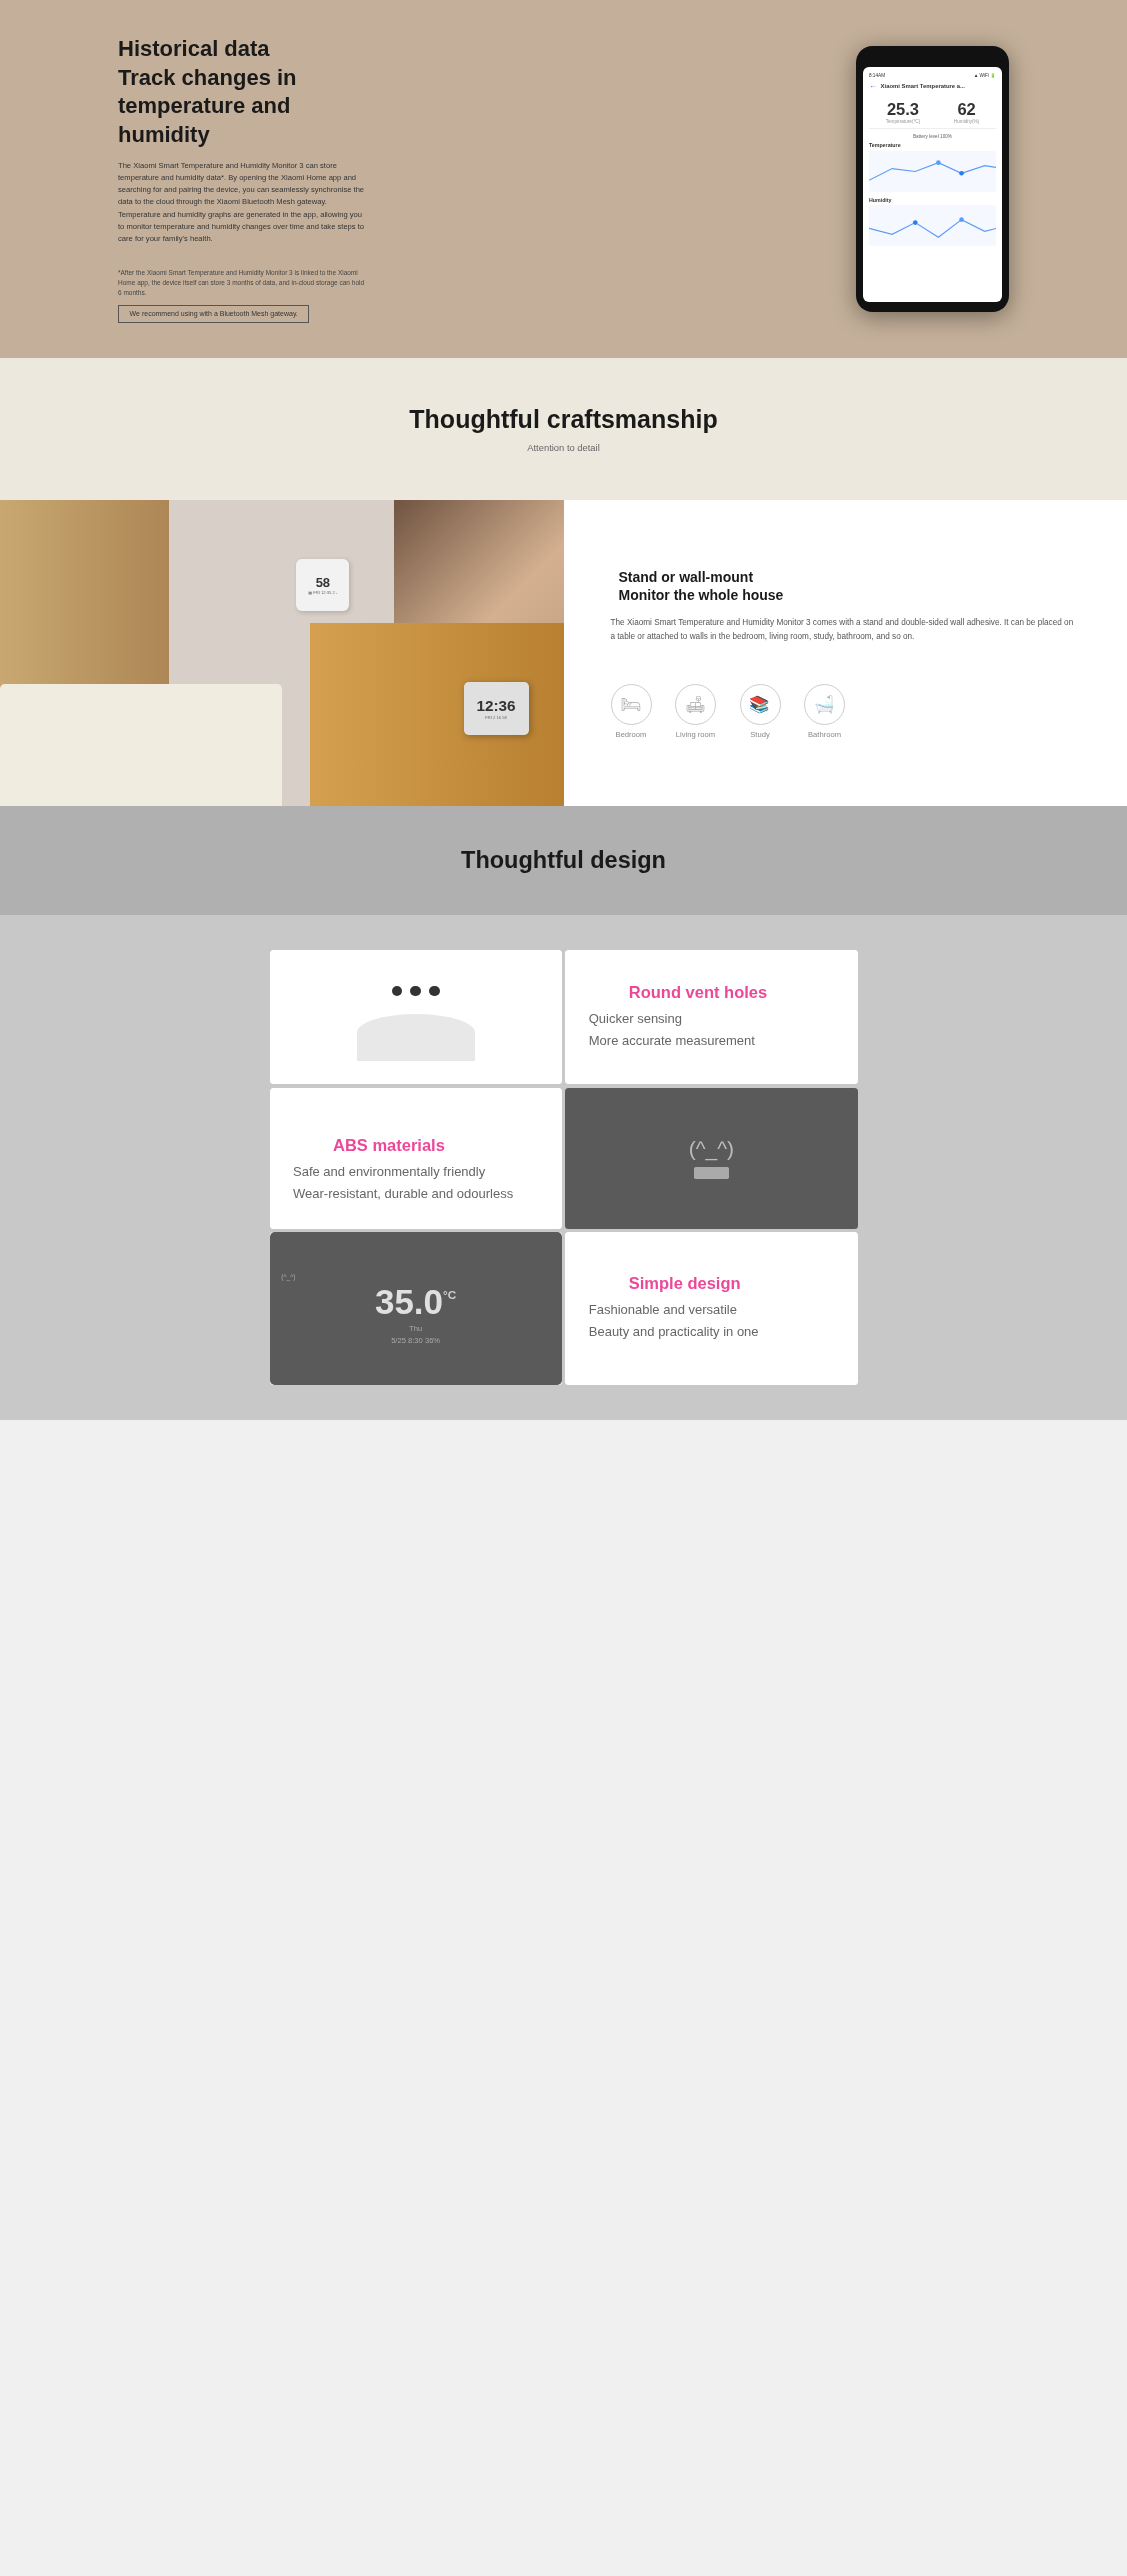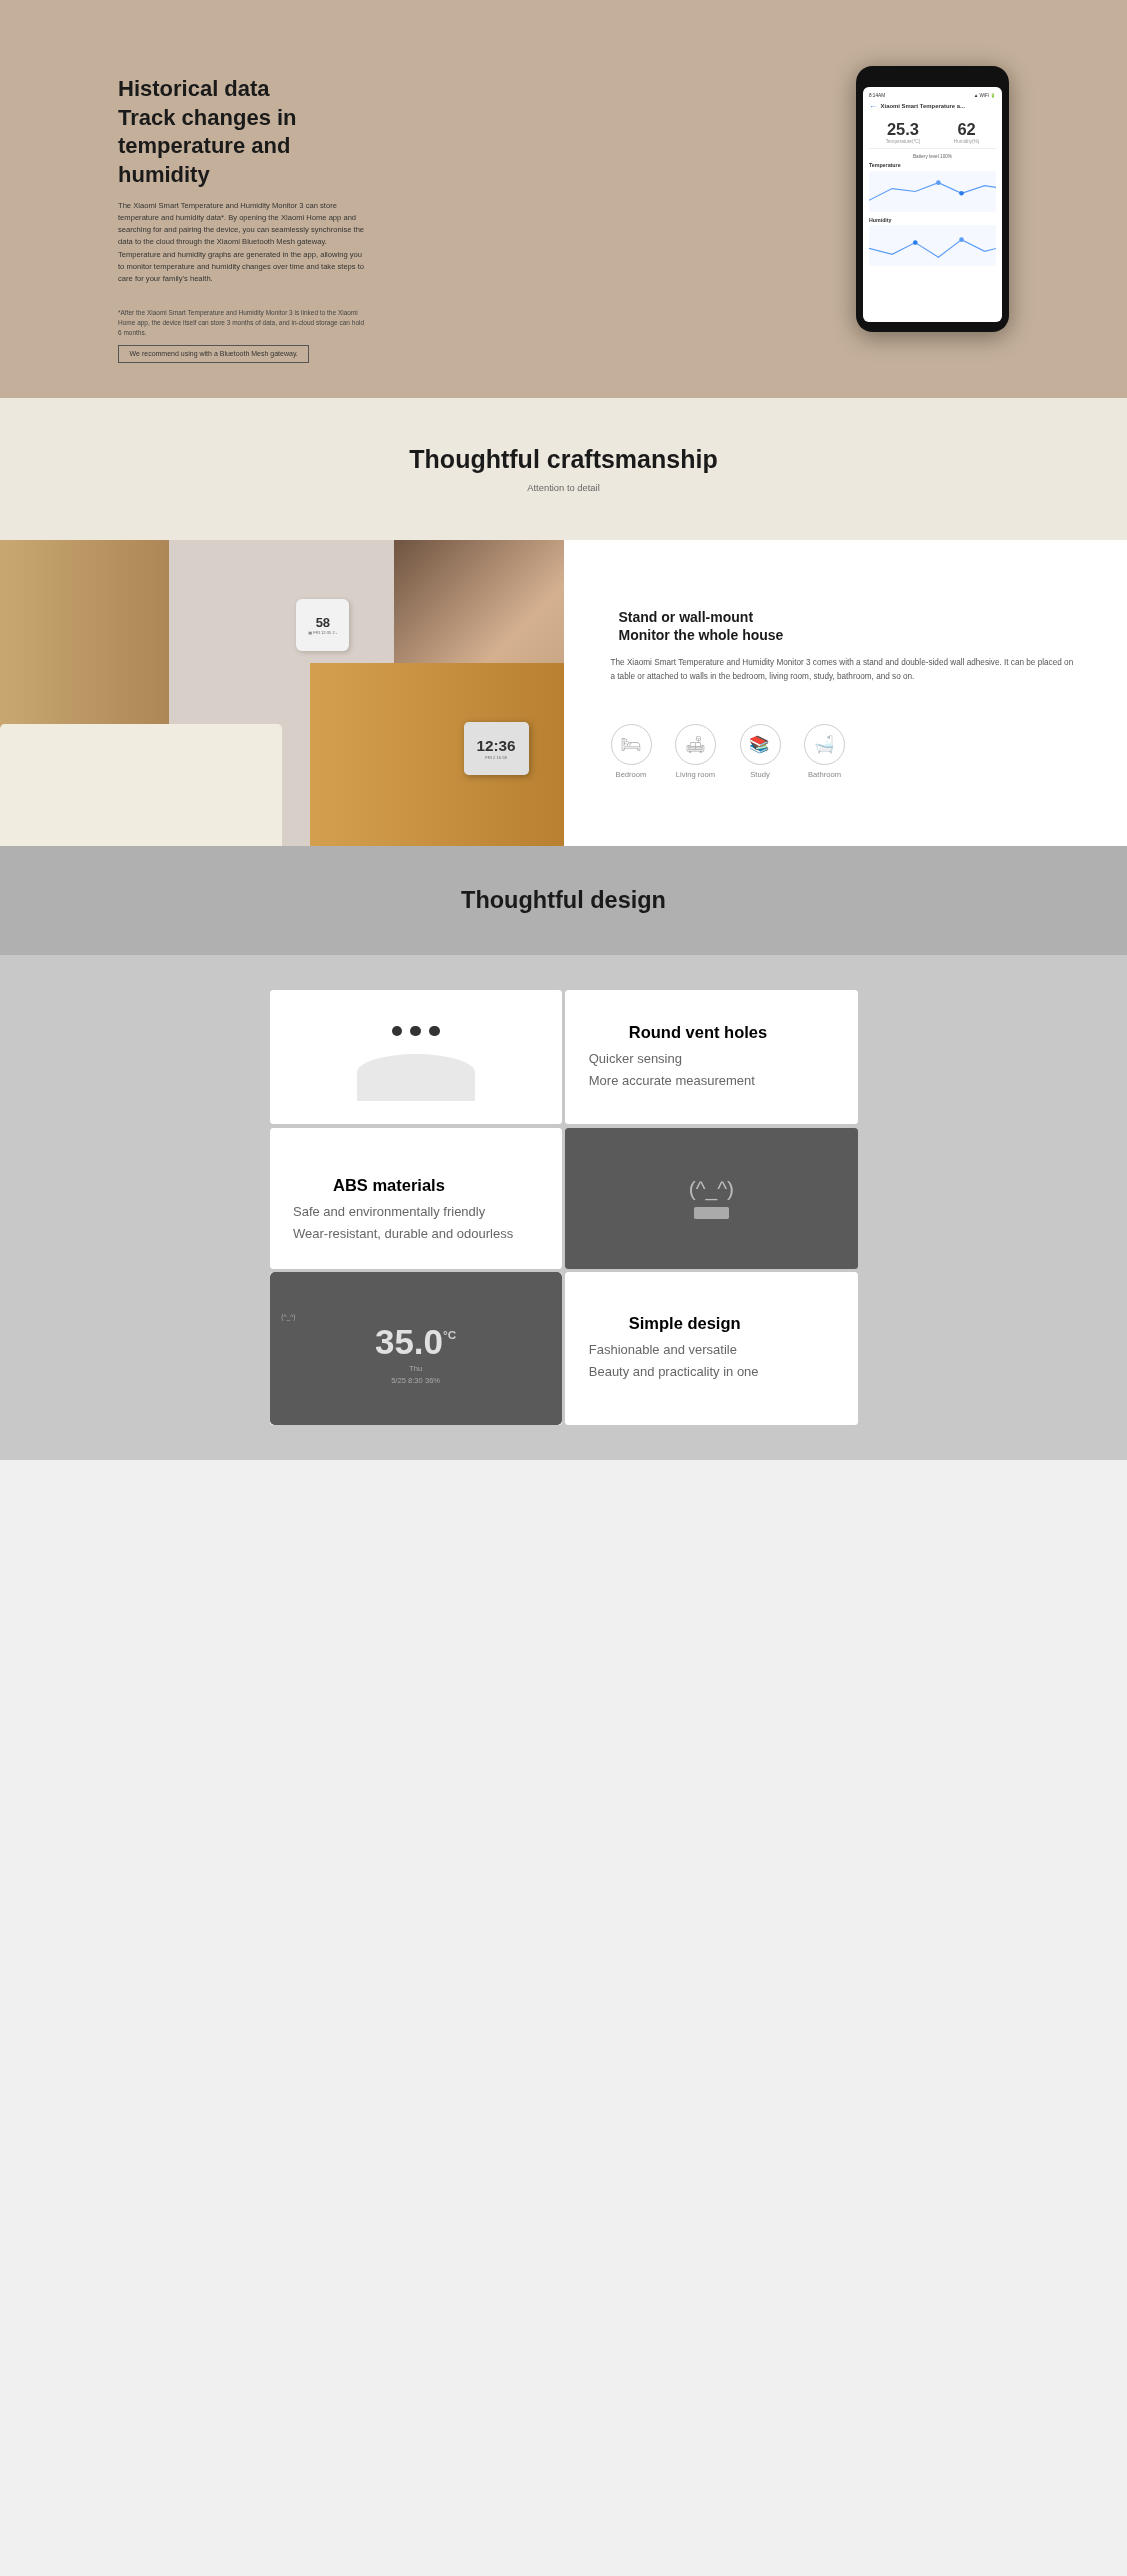--- a/index.html
+++ b/index.html
@@ -24,7 +24,6 @@
       color: #1a1a1a;
       line-height: 1.3;
       margin-bottom: 10.6px;
-      margin-top: 40px;
     }
     .section-historical p {
       font-size: 7.6px;

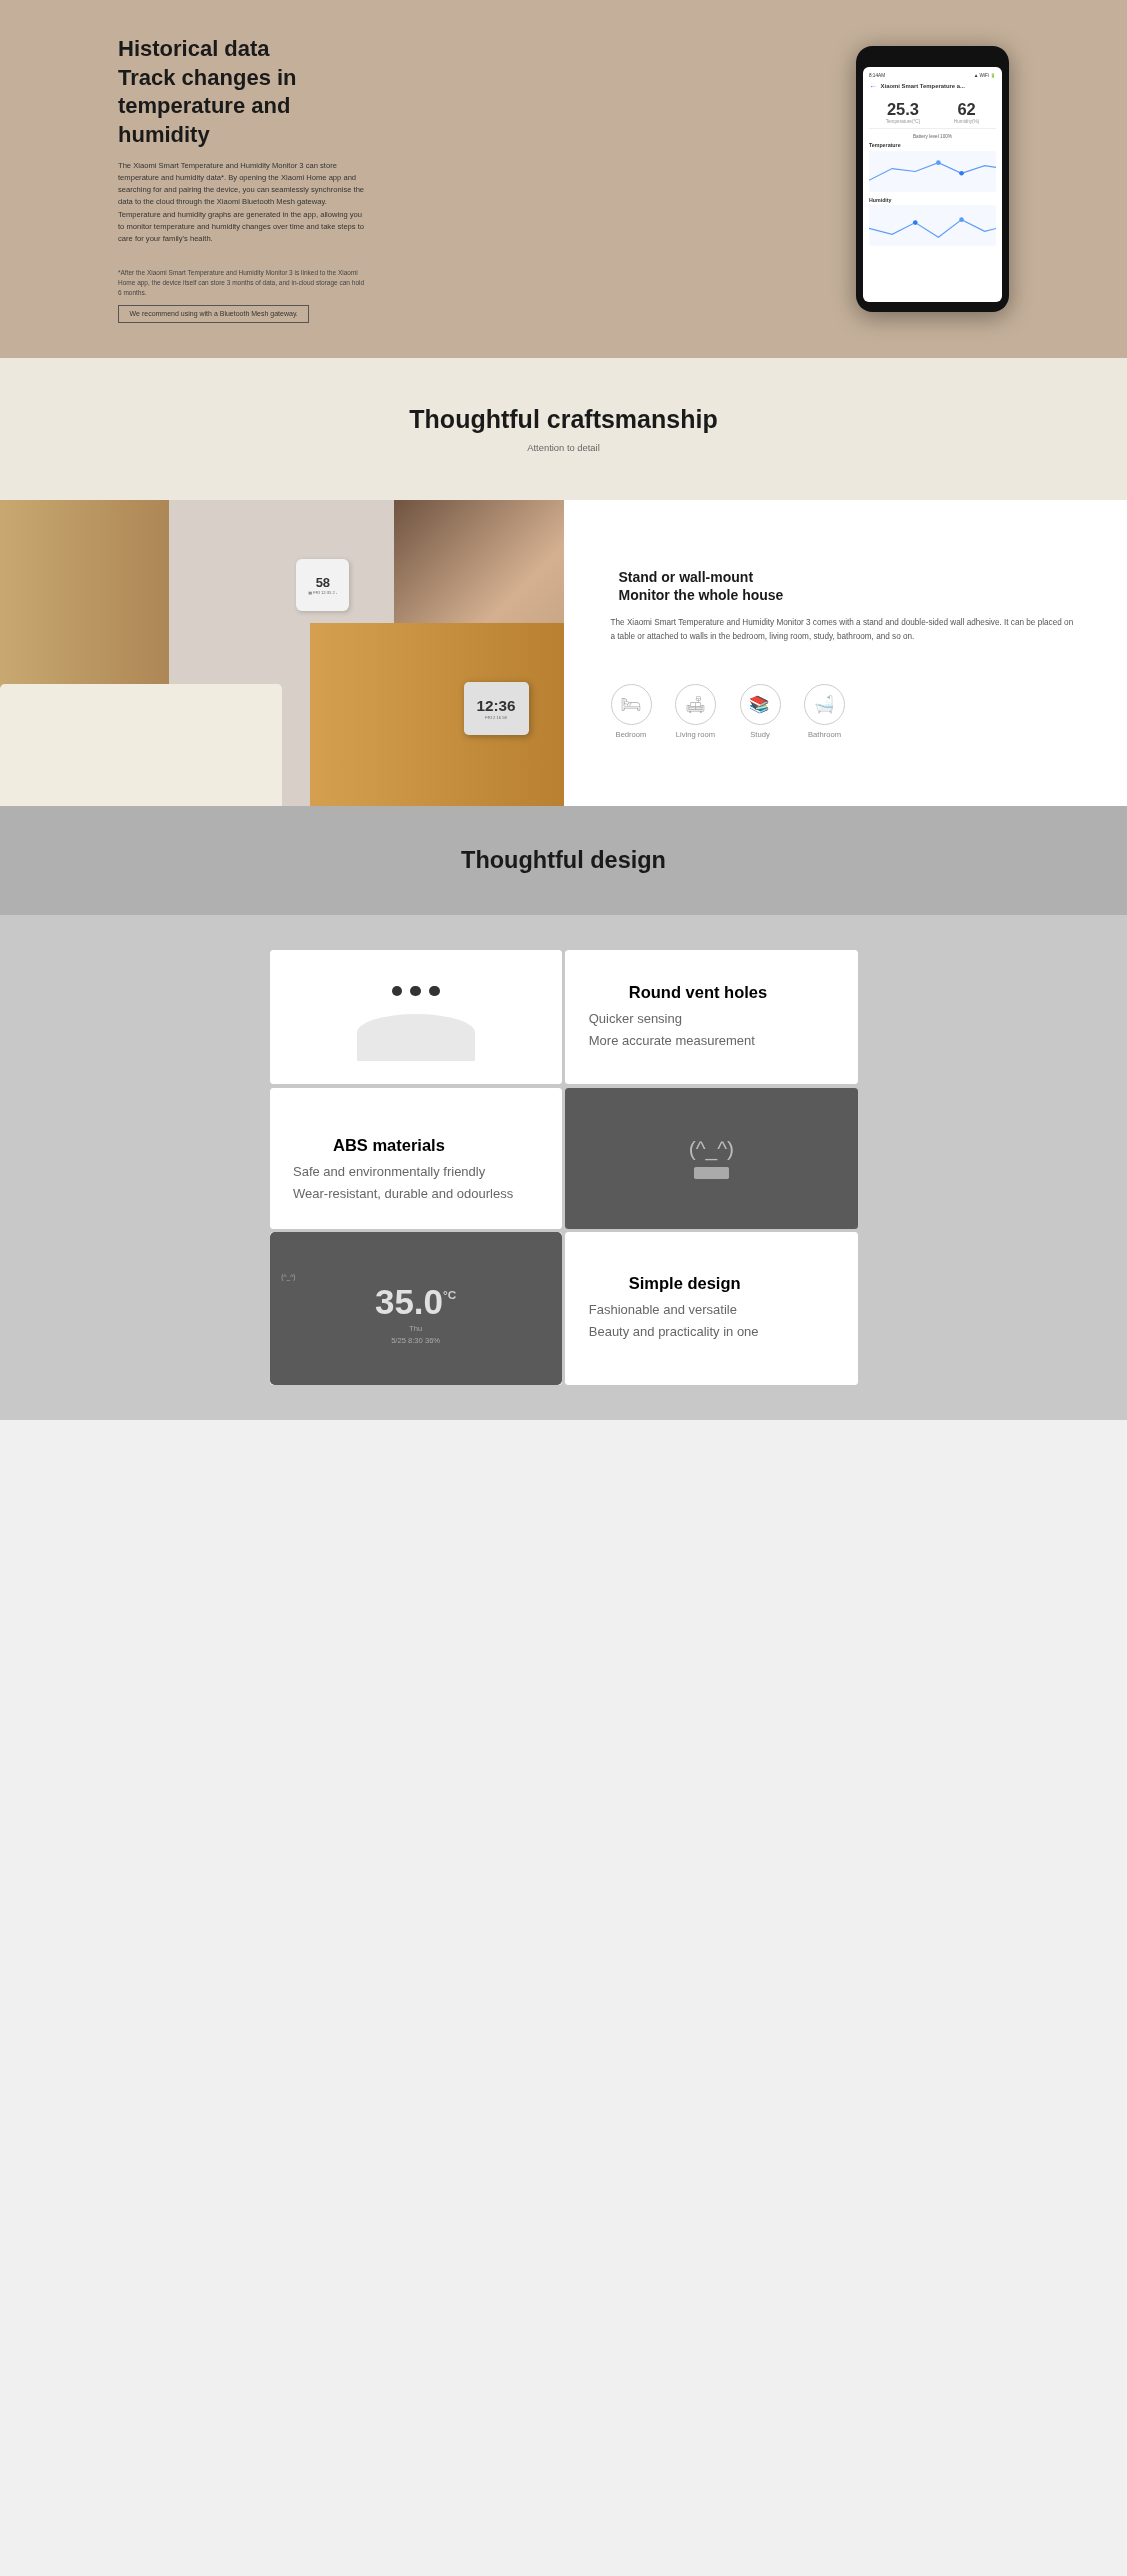--- a/index.html
+++ b/index.html
@@ -279,7 +279,7 @@
     .feature-title {
       font-size: 16.5px;
       font-weight: bold;
-      color: #000000;
+      color: #ec4899;
       margin-bottom: 5.9px;
       padding-left: 40px;
     }

